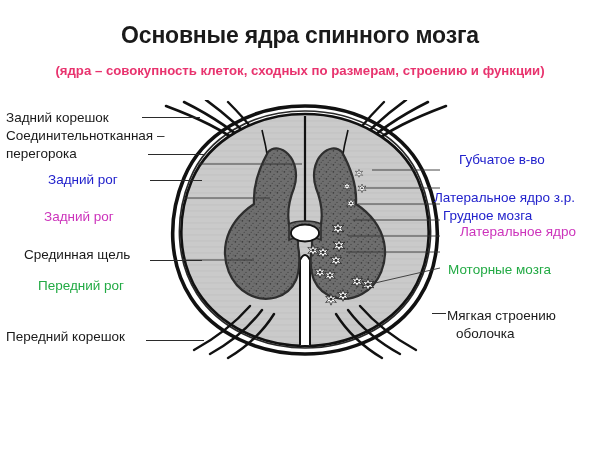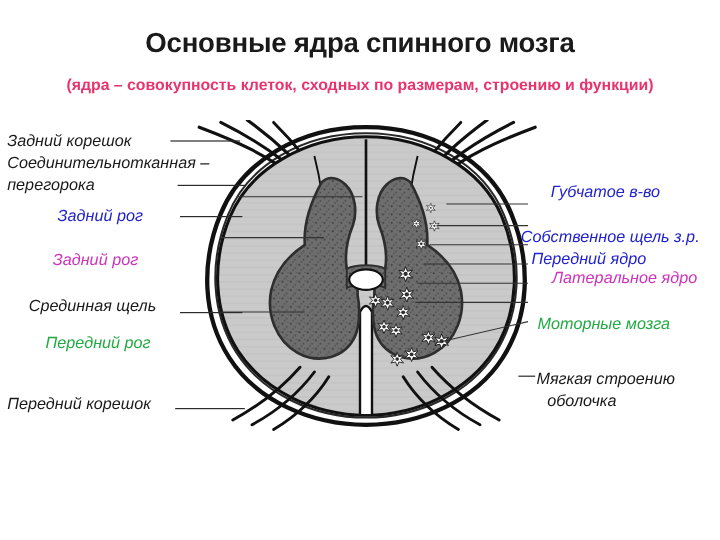--- a/index.html
+++ b/index.html
@@ -46,7 +46,6 @@
     line-height: 15.5px;
     white-space: nowrap;
     color: #1a1a1a;
-    font-style: italic;
   }
   .lbl.l-left  { text-align: left; }
   .c-black   { color: #1a1a1a; }

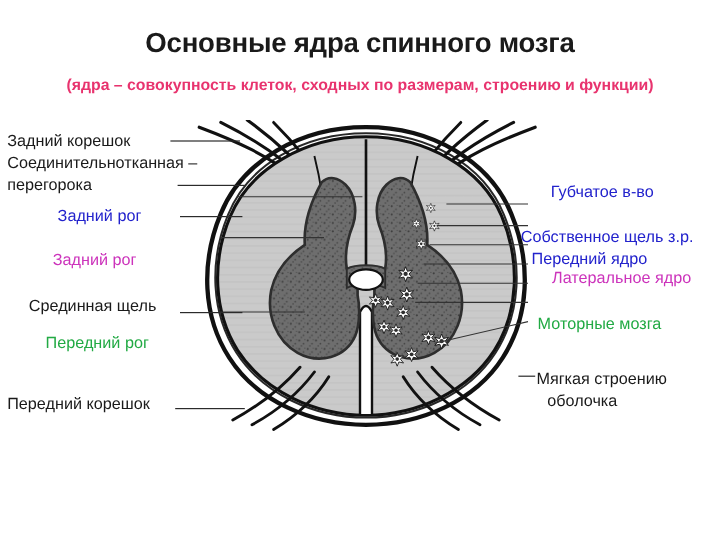--- a/index.html
+++ b/index.html
@@ -291,7 +291,7 @@
   <div class="lbl l-left c-blue" style="left:459px; top:152px;">Губчатое в-во</div>
 
 
-  <div class="lbl l-left c-blue" style="left:434px; top:190px;">Собственное щель з.р.</div>
+  <div class="lbl l-left c-blue" style="left:434px; top:190px;">Латеральное ядро з.р.</div>
 
   <div class="lbl l-left c-blue" style="left:443px; top:208px;">Передний ядро</div>
 

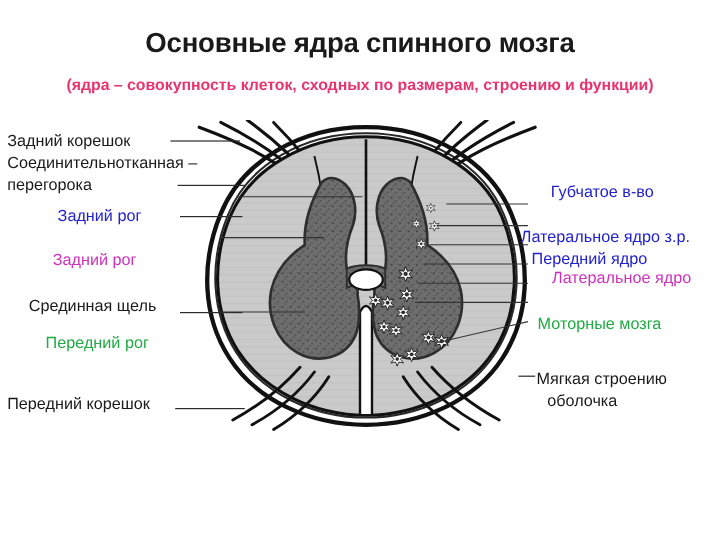--- a/index.html
+++ b/index.html
@@ -293,7 +293,7 @@
 
   <div class="lbl l-left c-blue" style="left:434px; top:190px;">Латеральное ядро з.р.</div>
 
-  <div class="lbl l-left c-blue" style="left:443px; top:208px;">Передний ядро</div>
+  <div class="lbl l-left c-blue" style="left:443px; top:208px;">Грудное мозга</div>
 
   <div class="lbl l-left c-magenta" style="left:460px; top:224px;">Латеральное ядро</div>
 

